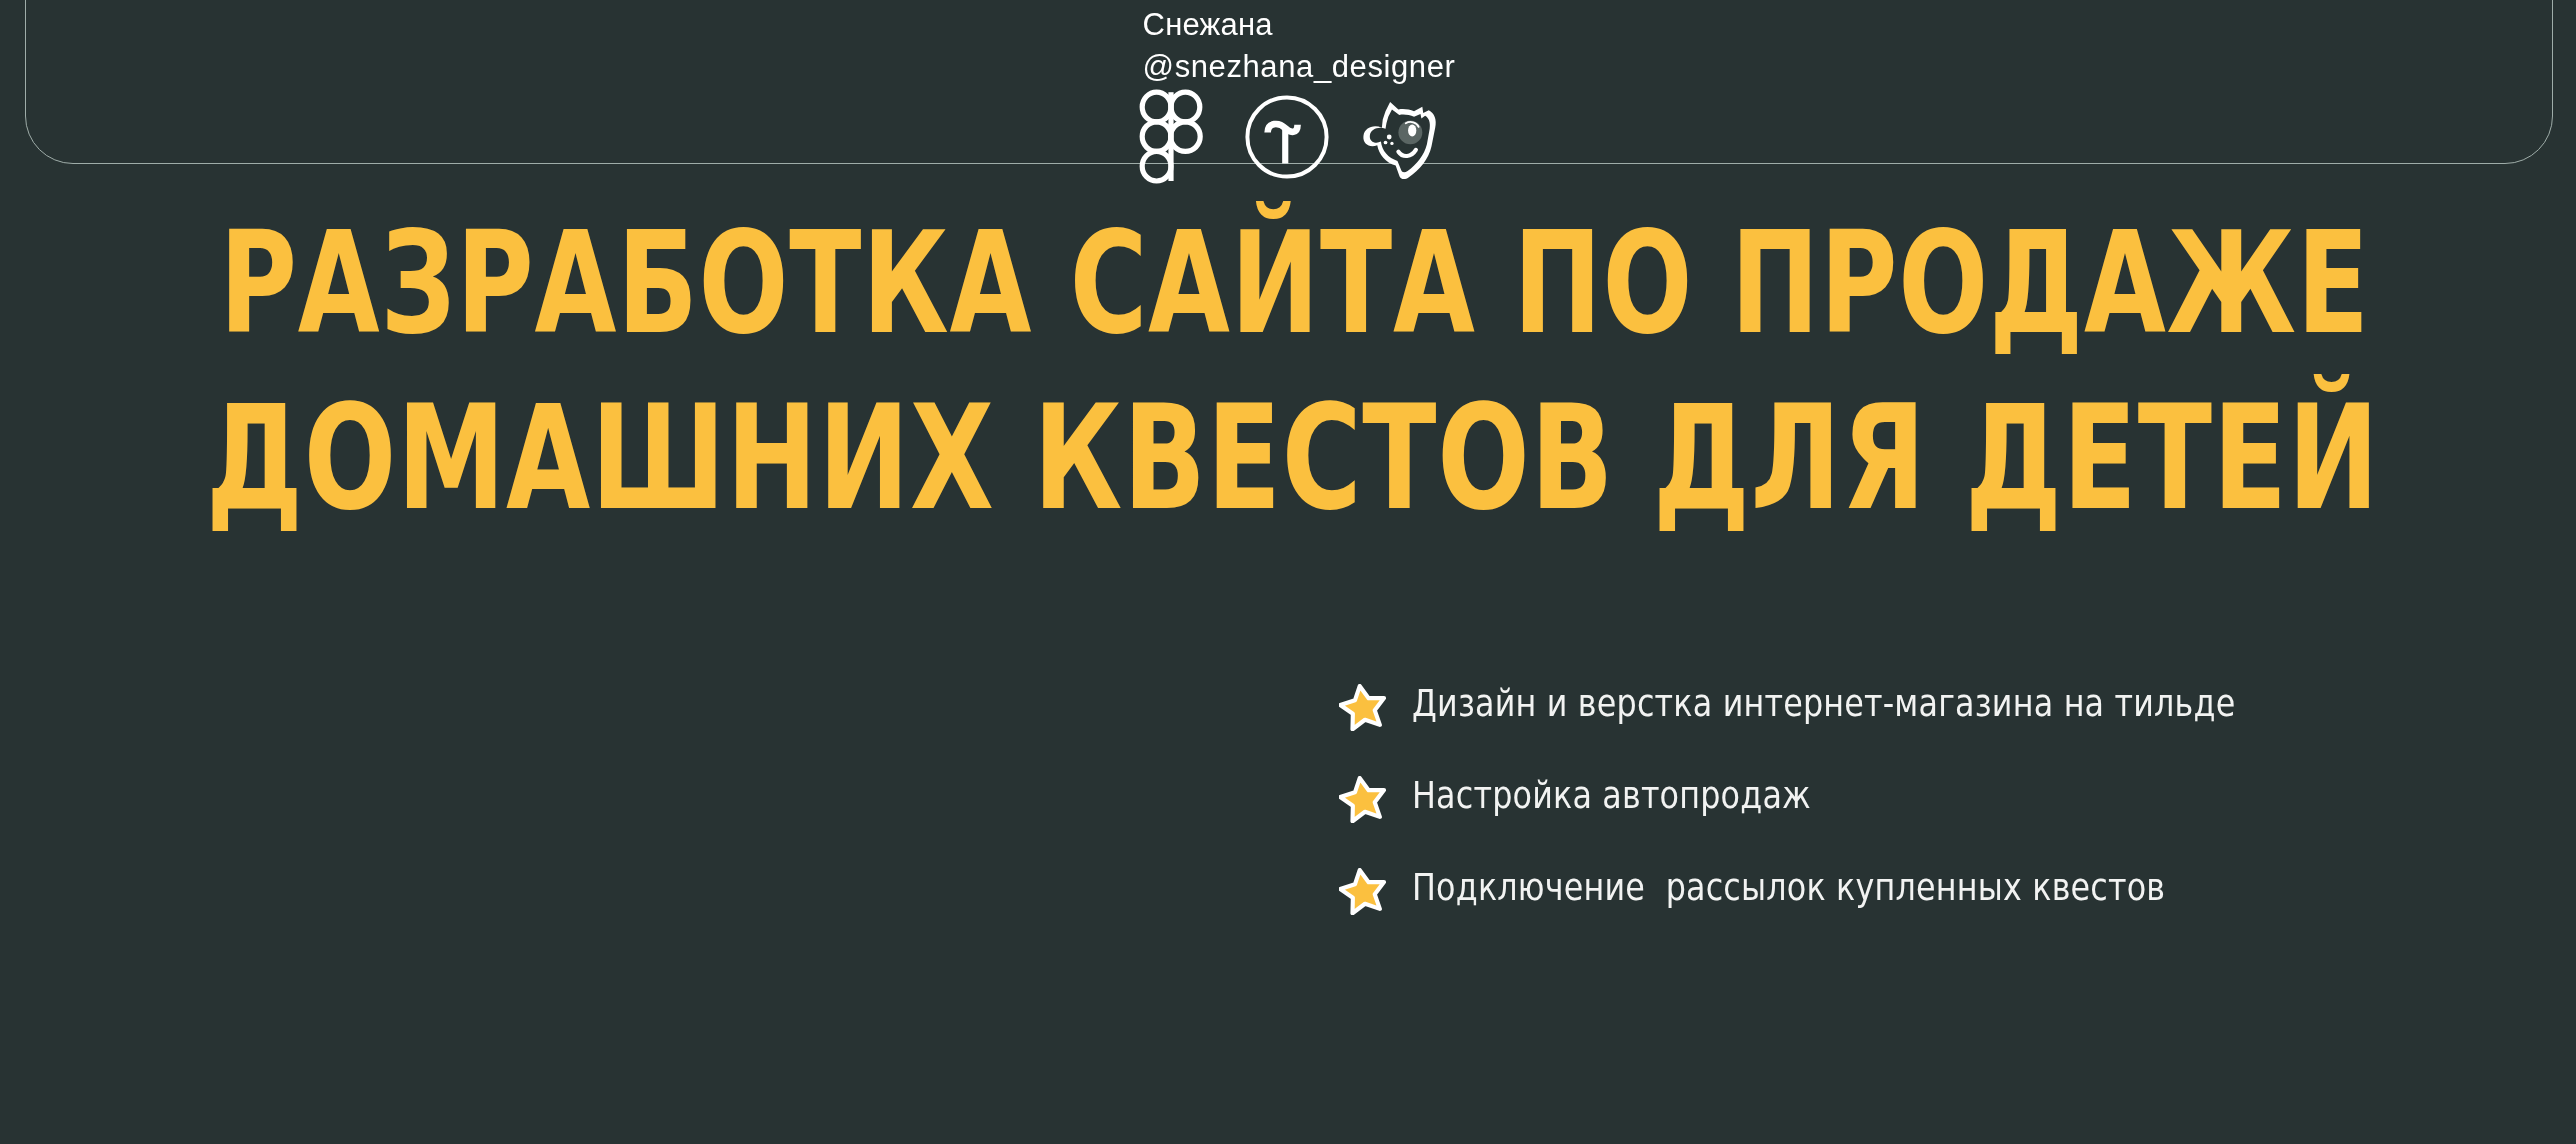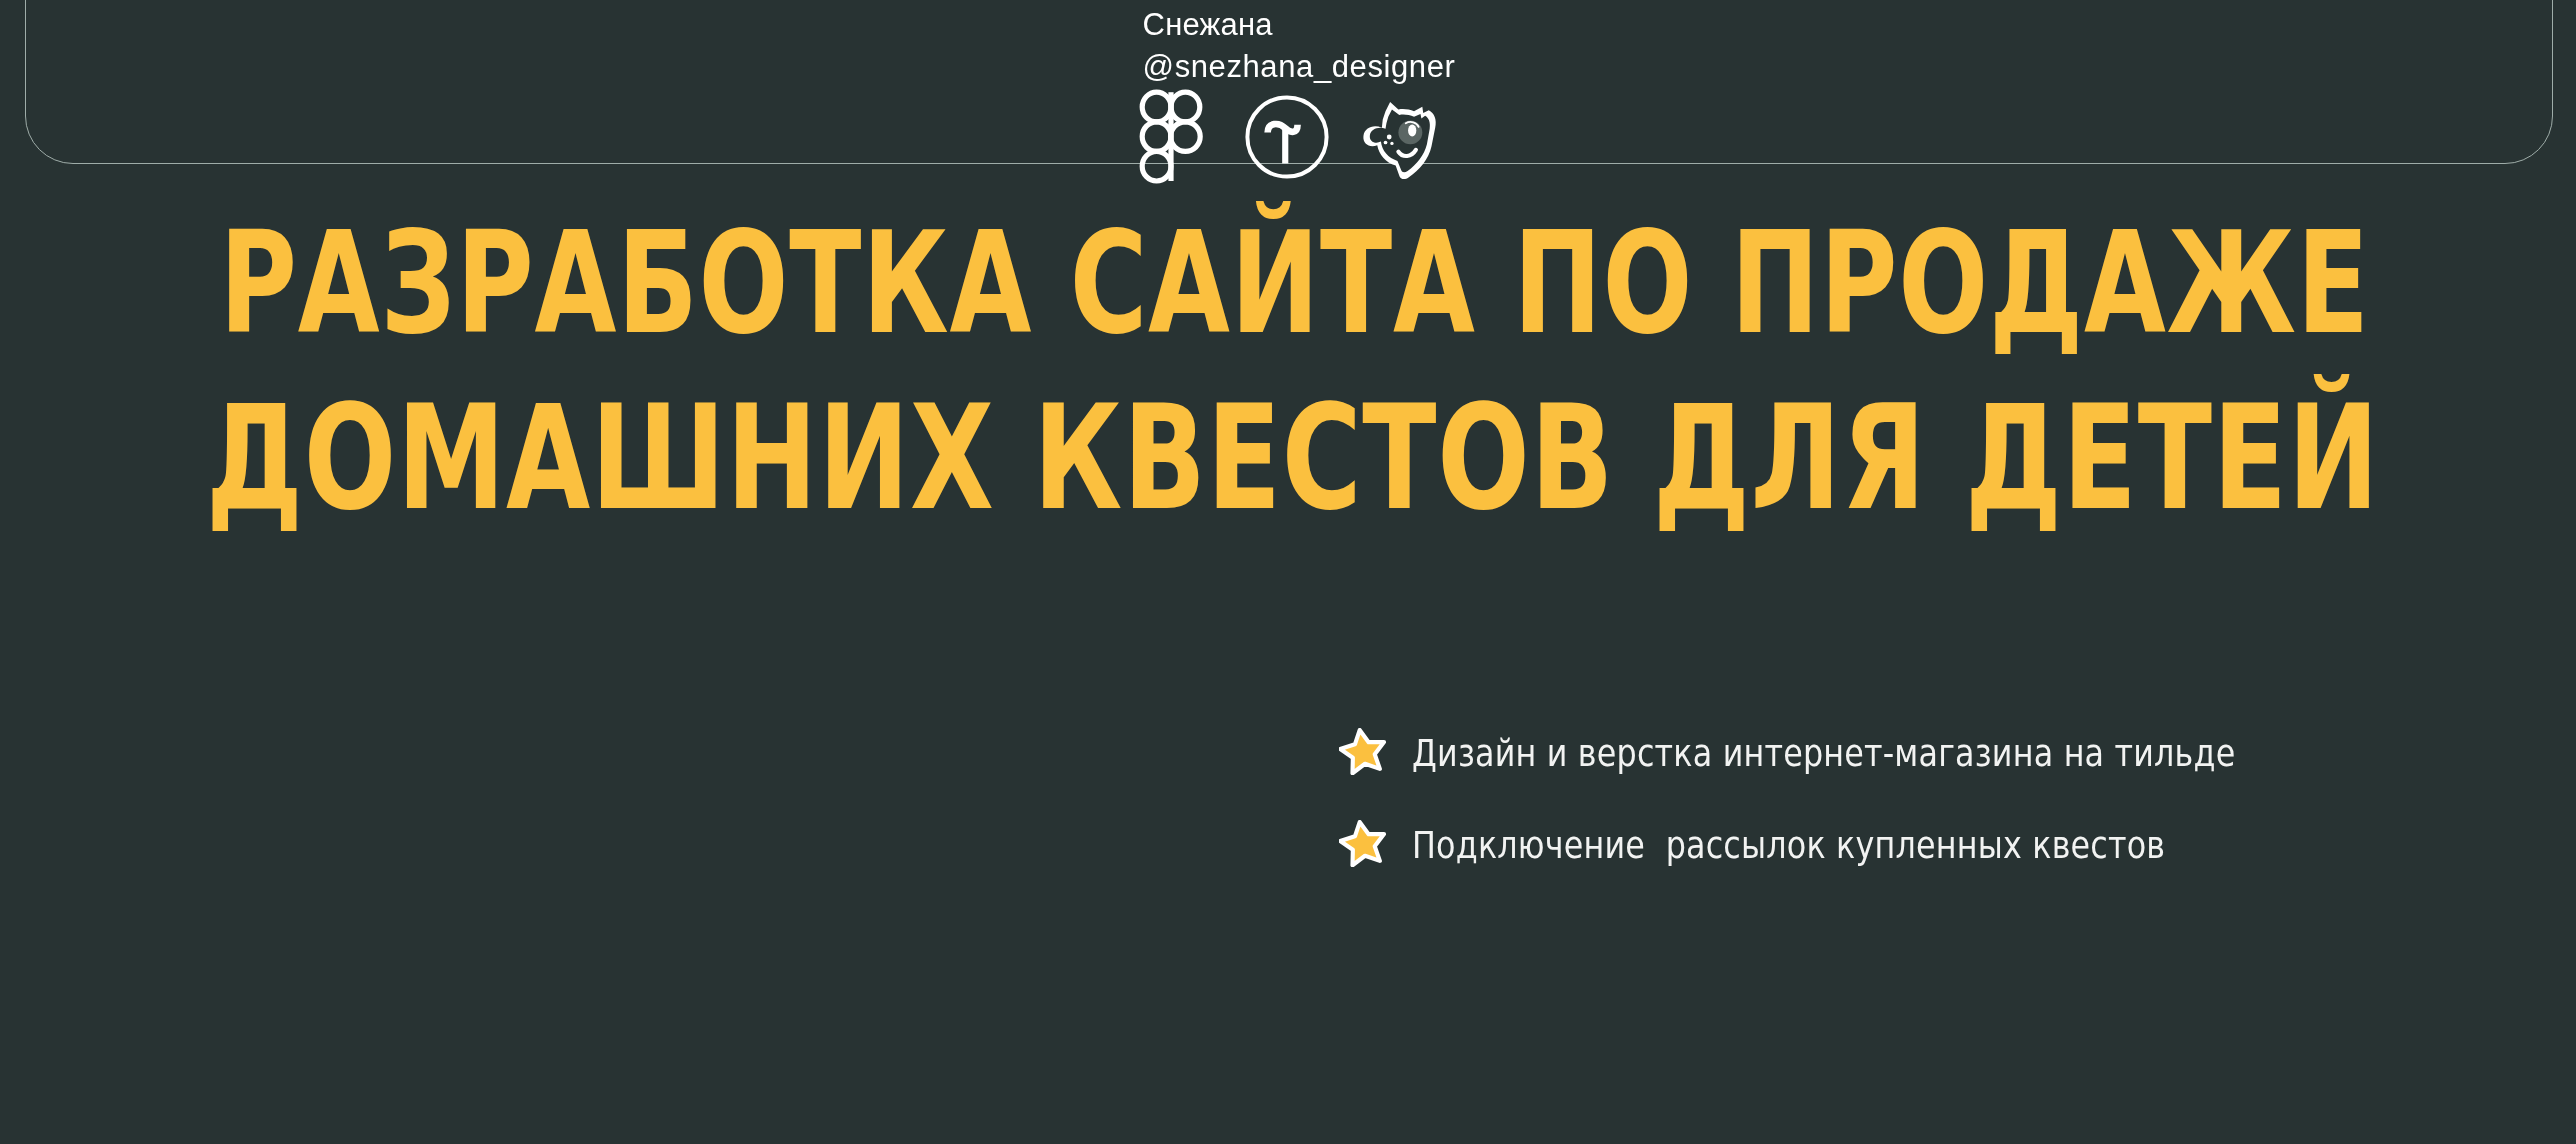--- a/index.html
+++ b/index.html
@@ -118,7 +118,7 @@
   }
   .feature-item {
     display: flex;
-    align-items: flex-end;
+    align-items: flex-start;
     height: 92px;
     gap: 25px;
   }

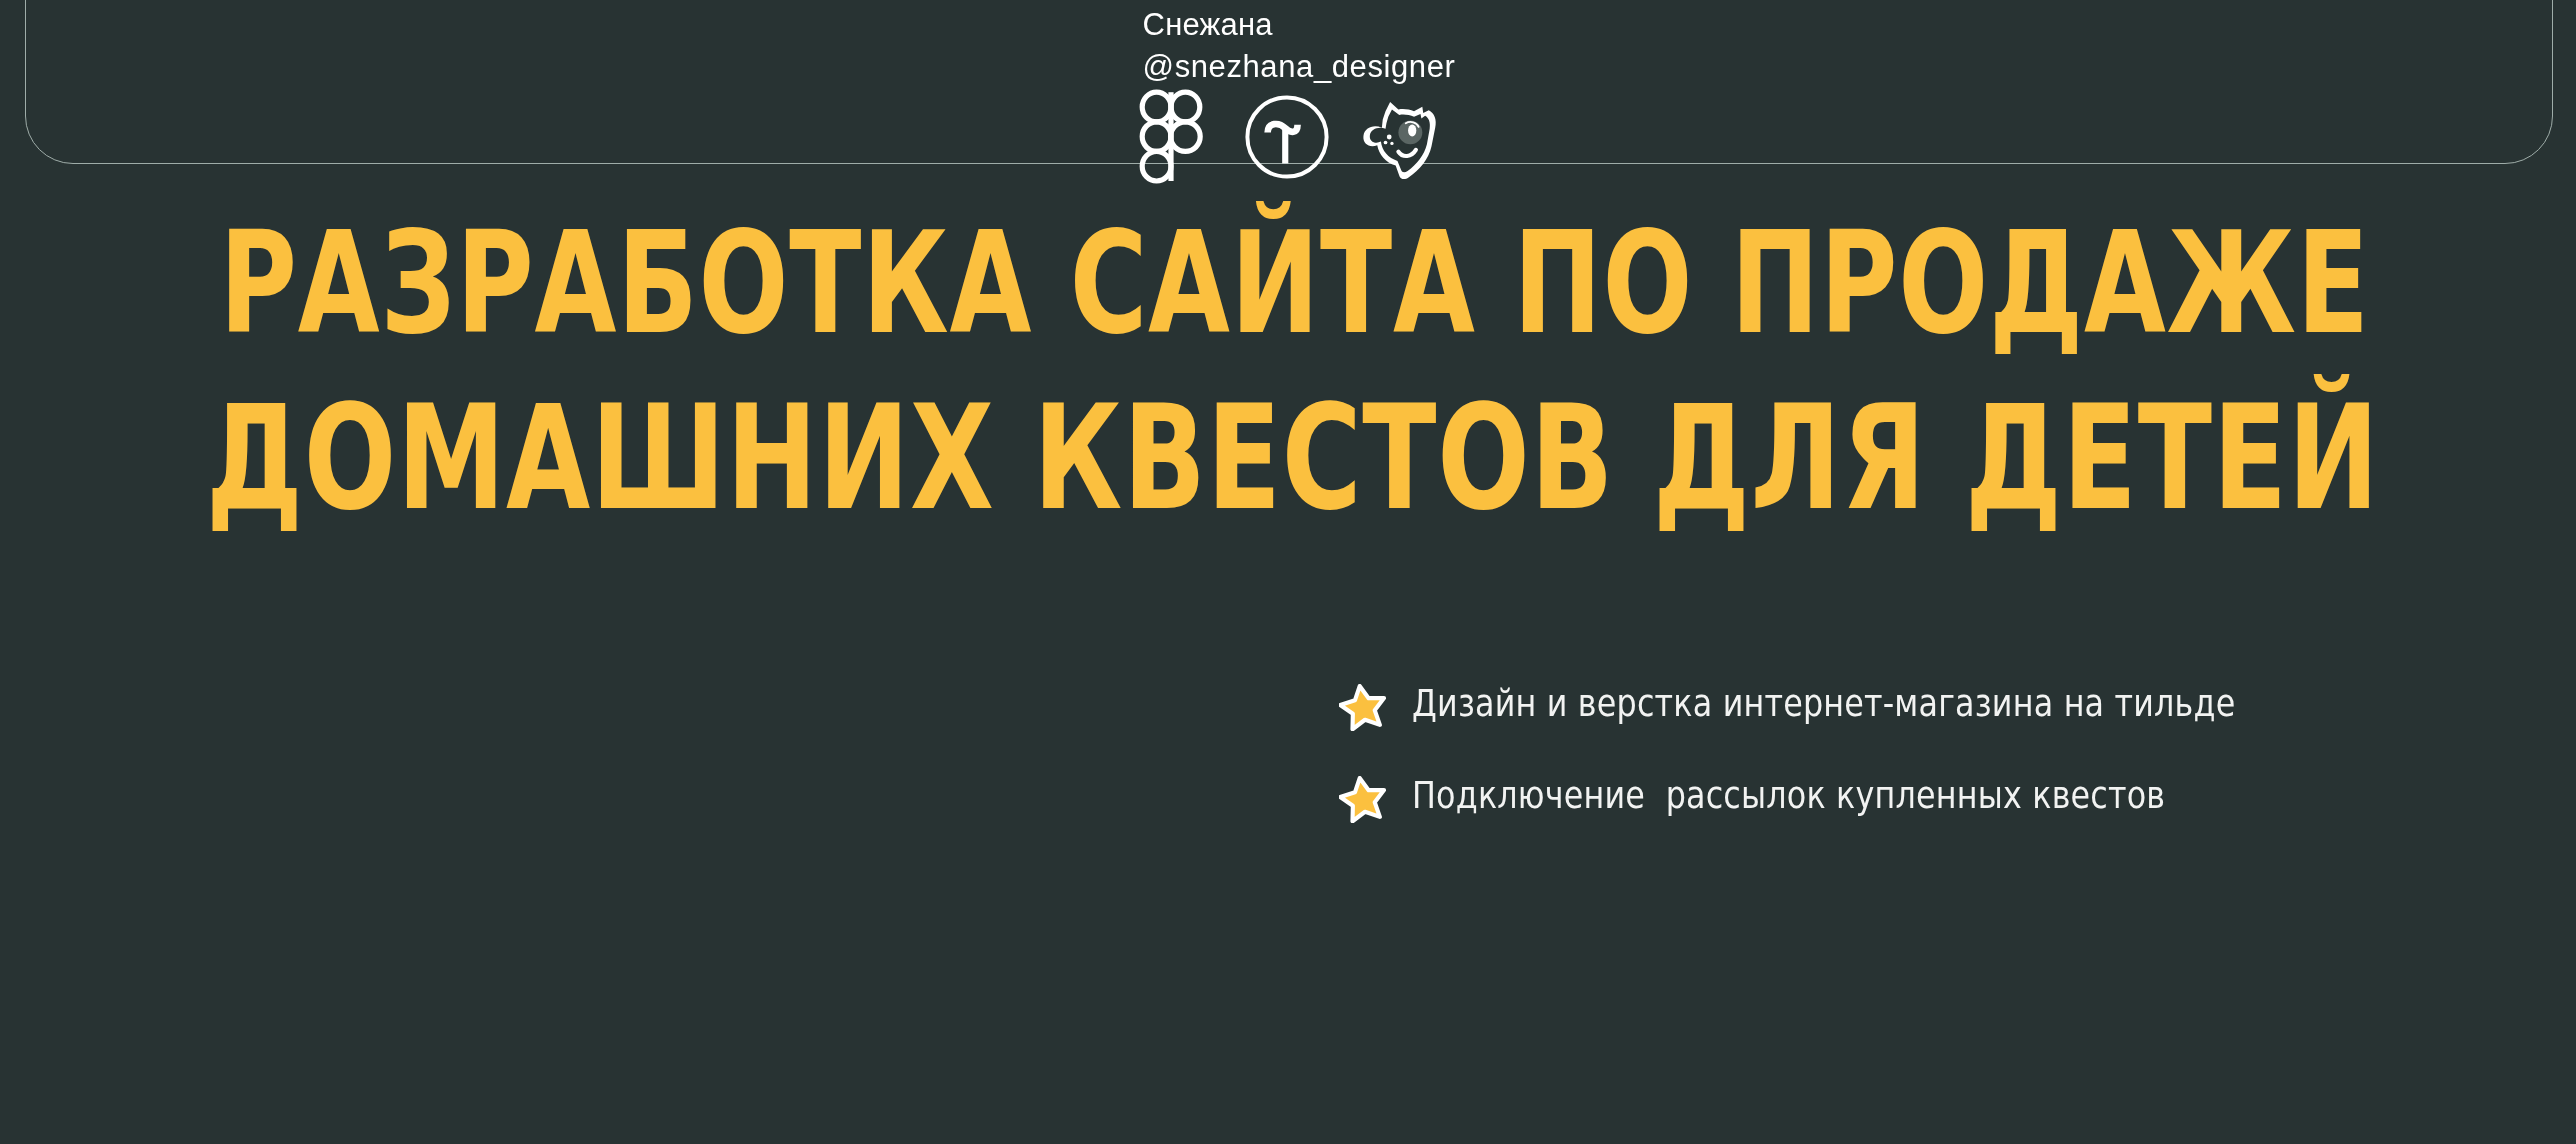--- a/index.html
+++ b/index.html
@@ -220,7 +220,6 @@
       <span class="feature-text">Дизайн и верстка интернет-магазина на тильде</span>
     </li>
 
-
     <li class="feature-item">
       <span class="star-icon">
         <svg width="48" height="48" viewBox="0 0 52 52">
@@ -229,6 +228,17 @@
           </g>
         </svg>
       </span>
+      <span class="feature-text">Настройка автопродаж</span>
+    </li>
+
+    <li class="feature-item">
+      <span class="star-icon">
+        <svg width="48" height="48" viewBox="0 0 52 52">
+          <g transform="rotate(-9 26 26)">
+            <path d="M26 3 L33.5 17.5 L50 20 L38 31.5 L41 48 L26 40 L11 48 L14 31.5 L2 20 L18.5 17.5 Z" fill="#fbc03f" stroke="#ffffff" stroke-width="4.5" stroke-linejoin="round"></path>
+          </g>
+        </svg>
+      </span>
       <span class="feature-text">Подключение  рассылок купленных квестов</span>
     </li>
 

